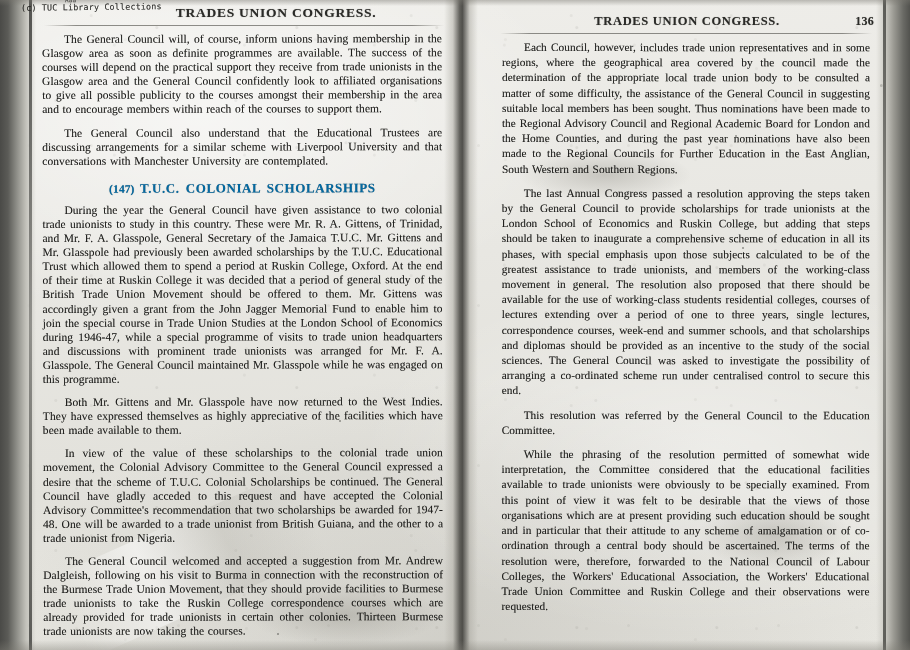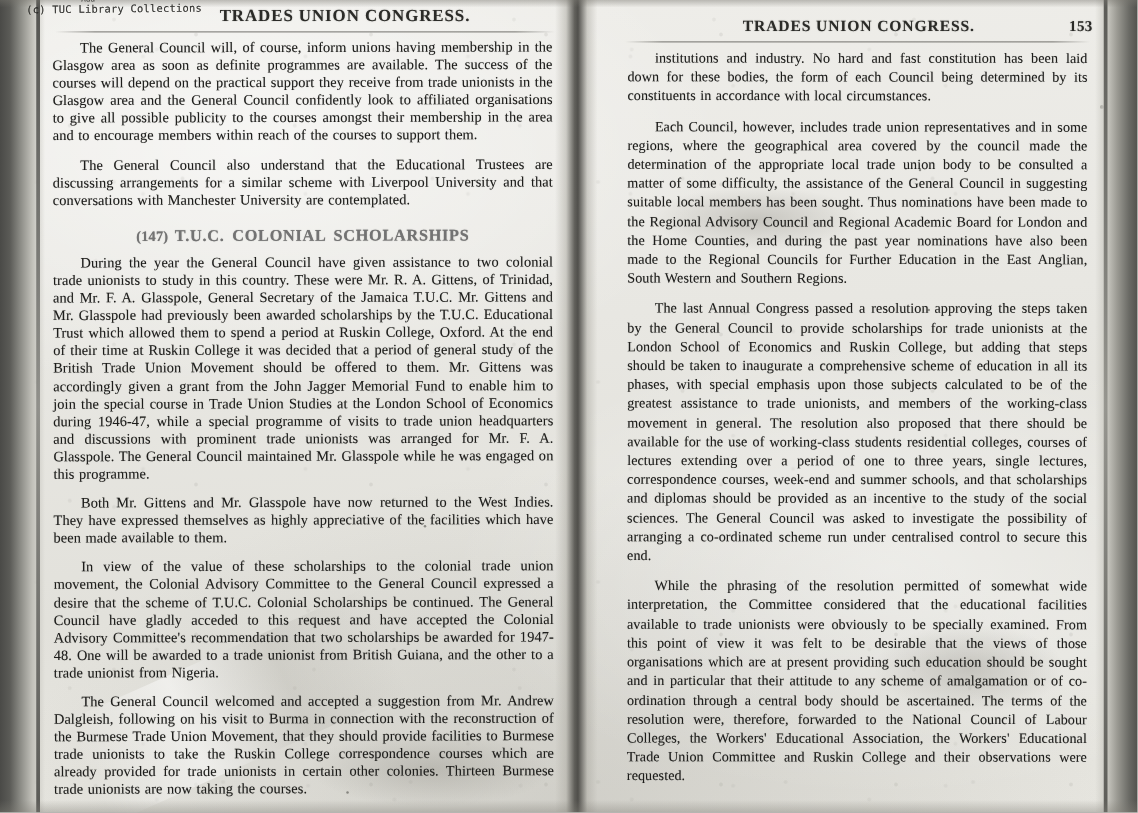--- a/index.html
+++ b/index.html
@@ -256,7 +256,7 @@
   <div class="page page-right">
     <div class="running-head">
       <span class="rh-title">TRADES UNION CONGRESS.</span>
-      <span class="rh-folio">153</span>
+      <span class="rh-folio">136</span>
     </div>
     <div class="head-rule"></div>
     <div class="body">

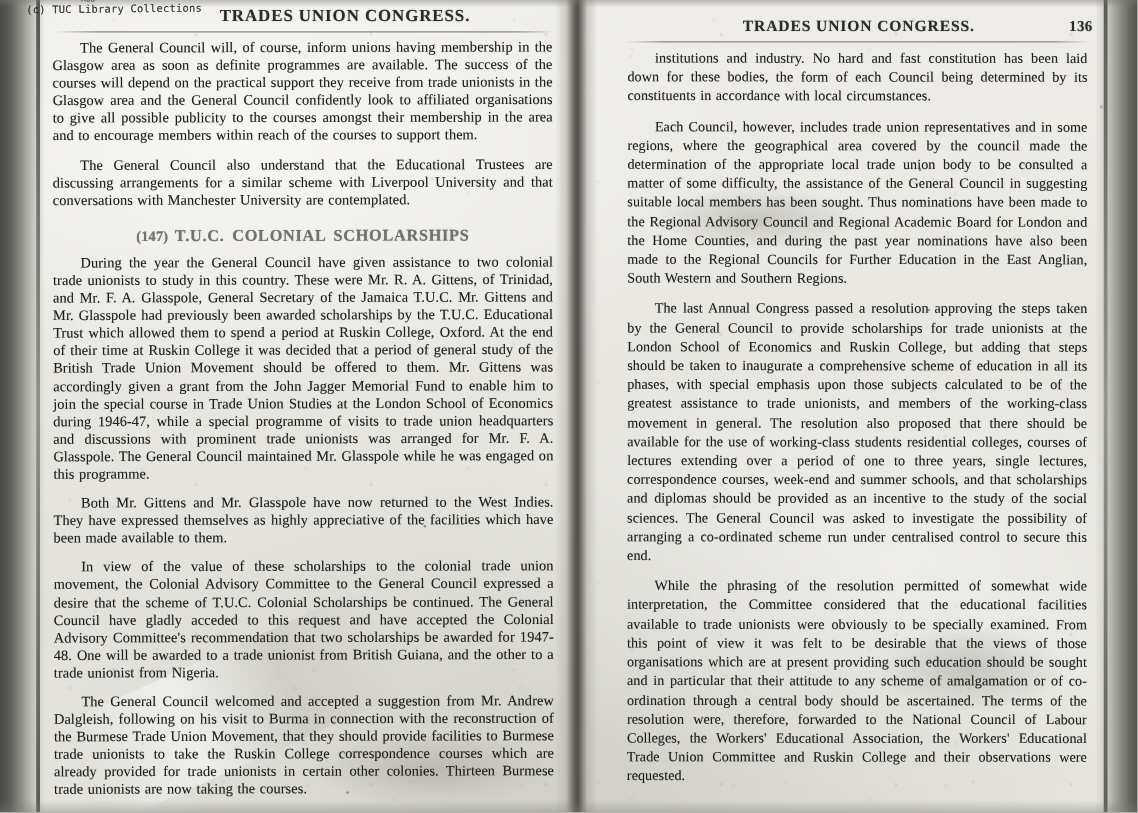--- a/index.html
+++ b/index.html
@@ -260,7 +260,6 @@
     </div>
     <div class="head-rule"></div>
     <div class="body">
-        <p class="para indent">institutions and industry. No hard and fast constitution has been laid down for these bodies, the form of each Council being determined by its constituents in accordance with local circumstances.</p>
         <p class="para indent">Each Council, however, includes trade union representatives and in some regions, where the geographical area covered by the council made the determination of the appropriate local trade union body to be consulted a matter of some difficulty, the assistance of the General Council in suggesting suitable local members has been sought. Thus nominations have been made to the Regional Advisory Council and Regional Academic Board for London and the Home Counties, and during the past year nominations have also been made to the Regional Councils for Further Education in the East Anglian, South Western and Southern Regions.</p>
         <p class="para indent">The last Annual Congress passed a resolution approving the steps taken by the General Council to provide scholarships for trade unionists at the London School of Economics and Ruskin College, but adding that steps should be taken to inaugurate a comprehensive scheme of education in all its phases, with special emphasis upon those subjects calculated to be of the greatest assistance to trade unionists, and members of the working-class movement in general. The resolution also proposed that there should be available for the use of working-class students residential colleges, courses of lectures extending over a period of one to three years, single lectures, correspondence courses, week-end and summer schools, and that scholarships and diplomas should be provided as an incentive to the study of the social sciences. The General Council was asked to investigate the possibility of arranging a co-ordinated scheme run under centralised control to secure this end.</p>
         <p class="para indent">While the phrasing of the resolution permitted of somewhat wide interpretation, the Committee considered that the educational facilities available to trade unionists were obviously to be specially examined. From this point of view it was felt to be desirable that the views of those organisations which are at present providing such education should be sought and in particular that their attitude to any scheme of amalgamation or of co-ordination through a central body should be ascertained. The terms of the resolution were, therefore, forwarded to the National Council of Labour Colleges, the Workers' Educational Association, the Workers' Educational Trade Union Committee and Ruskin College and their observations were requested.</p>

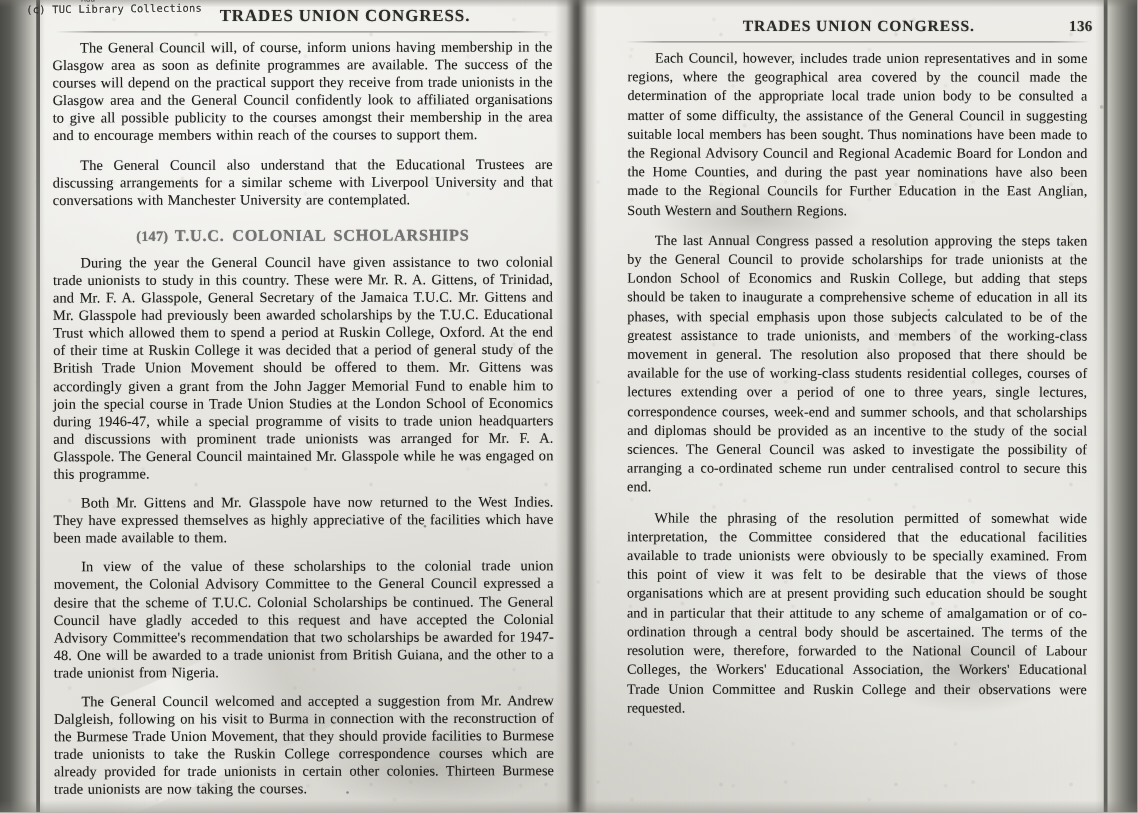--- a/index.html
+++ b/index.html
@@ -170,7 +170,7 @@
     font-size: 13px;
     letter-spacing: .045em;
     word-spacing: .18em;
-    color: #737373;
+    color: #0369a1;
     line-height: 16px;
     text-shadow: 0 0 .7px rgba(40,40,38,.5);
   }

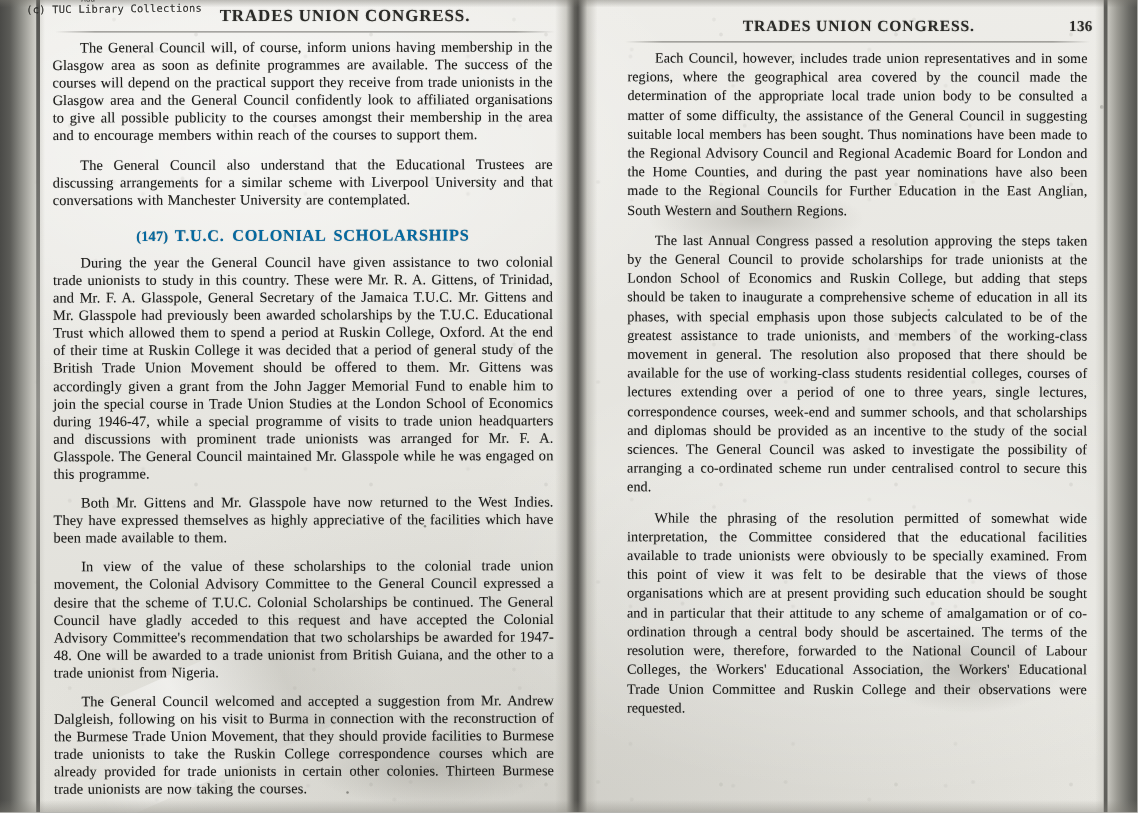--- a/index.html
+++ b/index.html
@@ -262,6 +262,7 @@
     <div class="body">
         <p class="para indent">Each Council, however, includes trade union representatives and in some regions, where the geographical area covered by the council made the determination of the appropriate local trade union body to be consulted a matter of some difficulty, the assistance of the General Council in suggesting suitable local members has been sought. Thus nominations have been made to the Regional Advisory Council and Regional Academic Board for London and the Home Counties, and during the past year nominations have also been made to the Regional Councils for Further Education in the East Anglian, South Western and Southern Regions.</p>
         <p class="para indent">The last Annual Congress passed a resolution approving the steps taken by the General Council to provide scholarships for trade unionists at the London School of Economics and Ruskin College, but adding that steps should be taken to inaugurate a comprehensive scheme of education in all its phases, with special emphasis upon those subjects calculated to be of the greatest assistance to trade unionists, and members of the working-class movement in general. The resolution also proposed that there should be available for the use of working-class students residential colleges, courses of lectures extending over a period of one to three years, single lectures, correspondence courses, week-end and summer schools, and that scholarships and diplomas should be provided as an incentive to the study of the social sciences. The General Council was asked to investigate the possibility of arranging a co-ordinated scheme run under centralised control to secure this end.</p>
+        <p class="para indent">This resolution was referred by the General Council to the Education Committee.</p>
         <p class="para indent">While the phrasing of the resolution permitted of somewhat wide interpretation, the Committee considered that the educational facilities available to trade unionists were obviously to be specially examined. From this point of view it was felt to be desirable that the views of those organisations which are at present providing such education should be sought and in particular that their attitude to any scheme of amalgamation or of co-ordination through a central body should be ascertained. The terms of the resolution were, therefore, forwarded to the National Council of Labour Colleges, the Workers' Educational Association, the Workers' Educational Trade Union Committee and Ruskin College and their observations were requested.</p>
       </div>
   </div>

